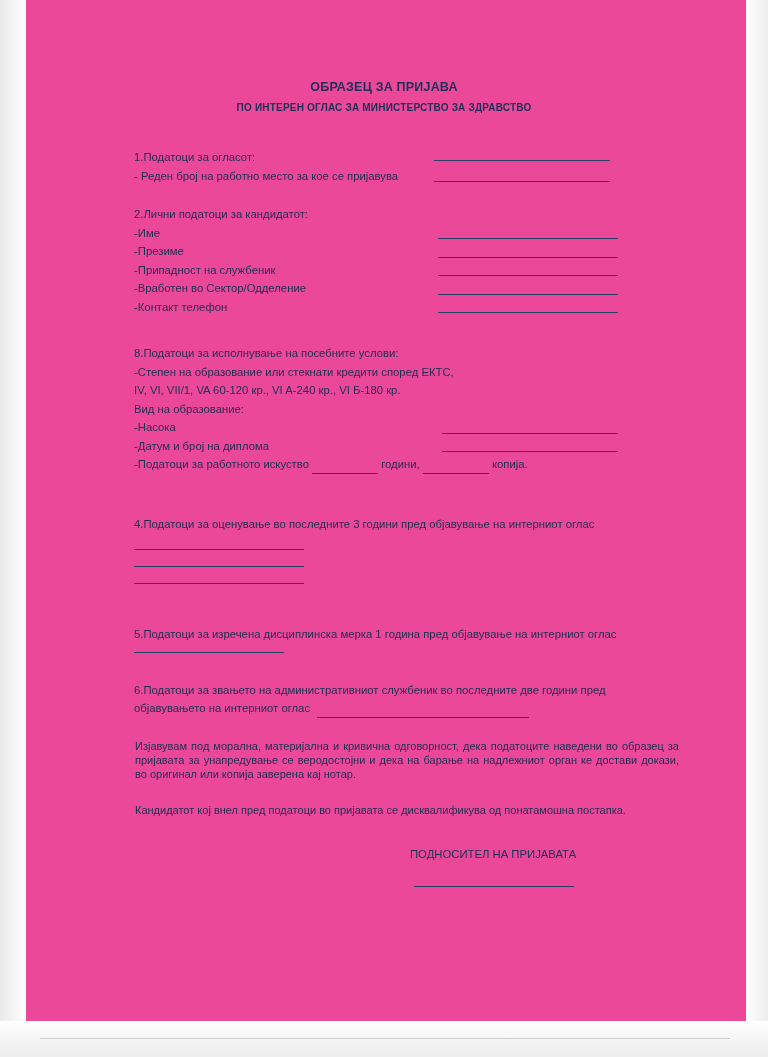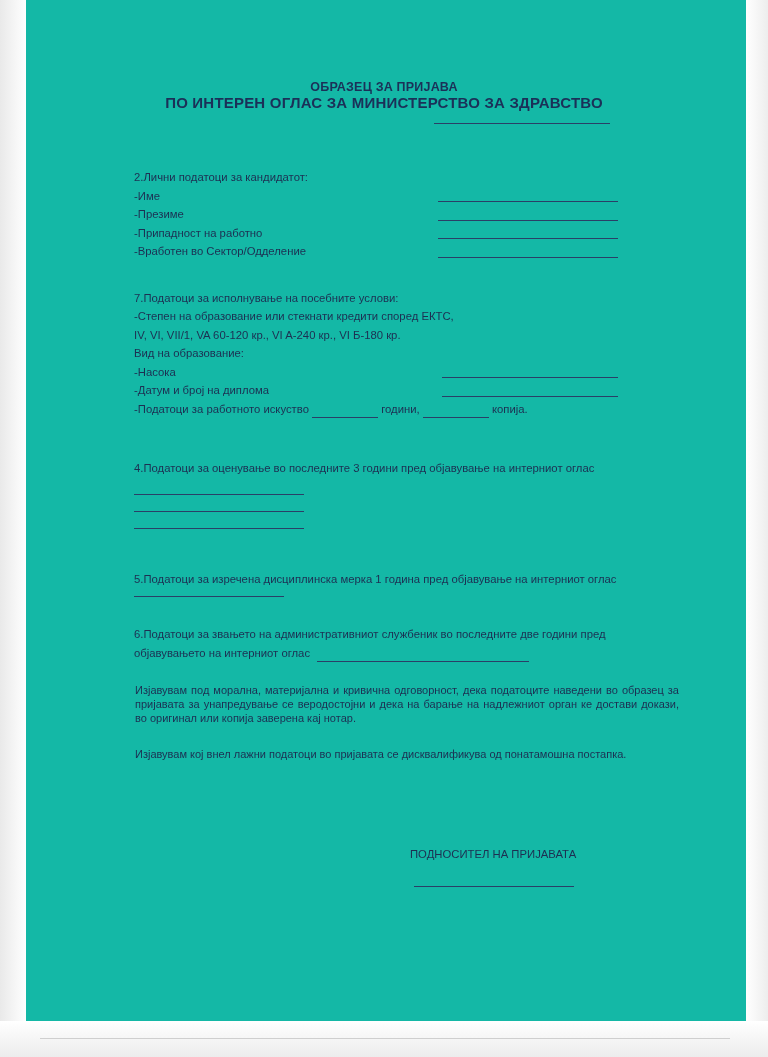--- a/index.html
+++ b/index.html
@@ -20,7 +20,7 @@
     left: 0; top: 0;
     width: 768px;
     height: 1057px;
-    background: #14b8a6;
+    background: #ec4899;
   }
   
   .scan-edge-left {

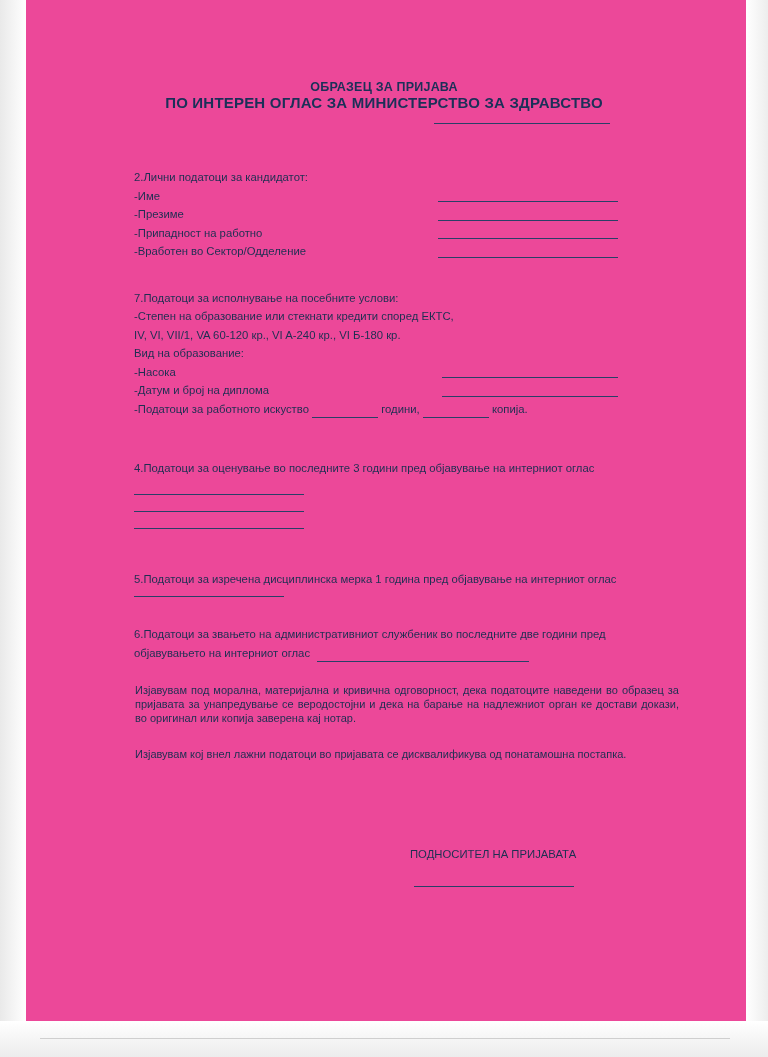--- a/index.html
+++ b/index.html
@@ -71,10 +71,11 @@
     color: #1b3058;
   }
   .title-line2 {
-    font-size: 15px;
+    font-size: 10px;
     font-weight: bold;
     letter-spacing: 0.2px;
     color: #1b3058;
+    margin-top: 8px;
   }
 
   .body-area {

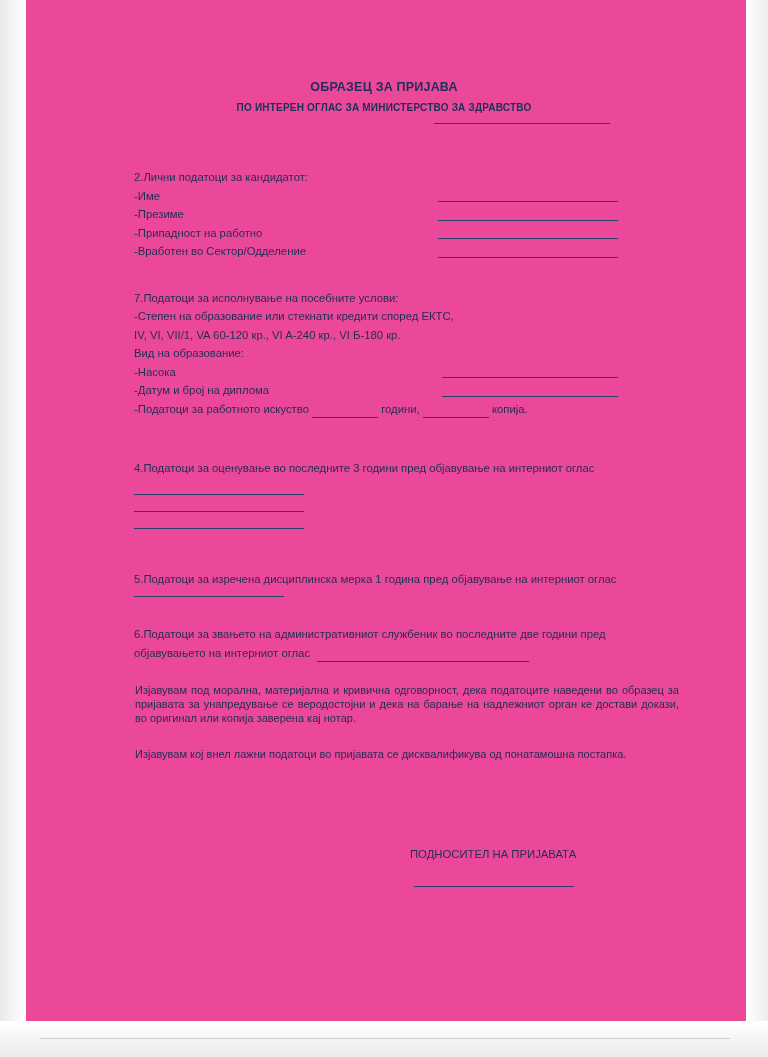--- a/index.html
+++ b/index.html
@@ -156,6 +156,9 @@
 
     <div class="body-area">
 
+      <div class="row">
+        <span class="lbl">1.Податоци за огласот:</span>
+      </div>
       <div style="position:relative; height:0;">
         <span class="uline" style="left:300px; width:176px; bottom:24px;"></span>
       </div>

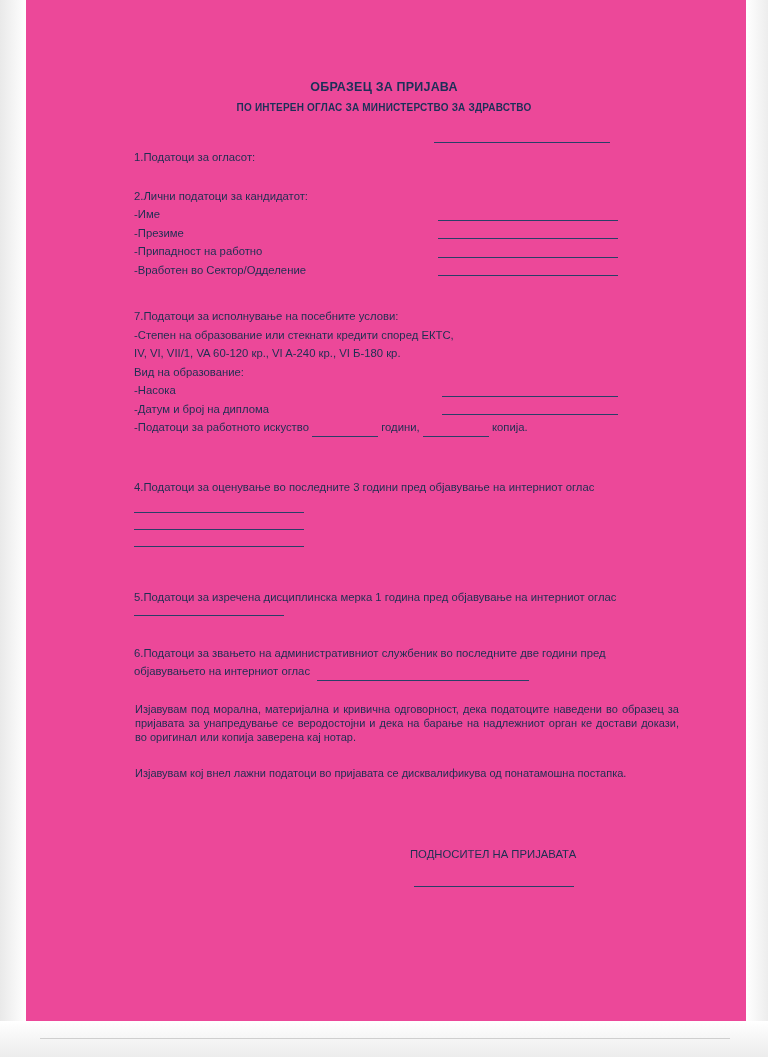--- a/index.html
+++ b/index.html
@@ -159,6 +159,10 @@
       <div class="row">
         <span class="lbl">1.Податоци за огласот:</span>
       </div>
+      <div class="row">
+        <span class="lbl">-  Реден број на работно место за кое се пријавува</span>
+        <span class="uline" style="left:300px; width:176px;"></span>
+      </div>
       <div style="position:relative; height:0;">
         <span class="uline" style="left:300px; width:176px; bottom:24px;"></span>
       </div>

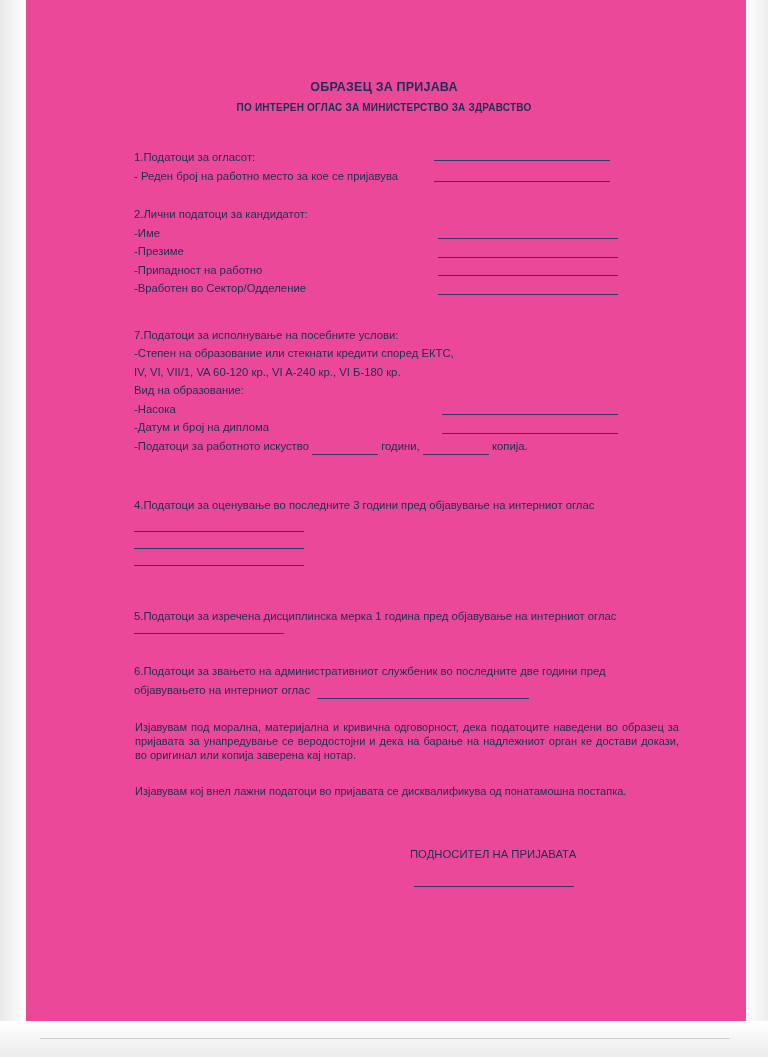--- a/index.html
+++ b/index.html
@@ -181,7 +181,7 @@
         <span class="uline" style="left:304px; width:180px;"></span>
       </div>
       <div class="row">
-        <span class="lbl">-Припадност на работно</span>
+        <span class="lbl">-Припадност на службеник</span>
         <span class="uline" style="left:304px; width:180px;"></span>
       </div>
       <div class="row">

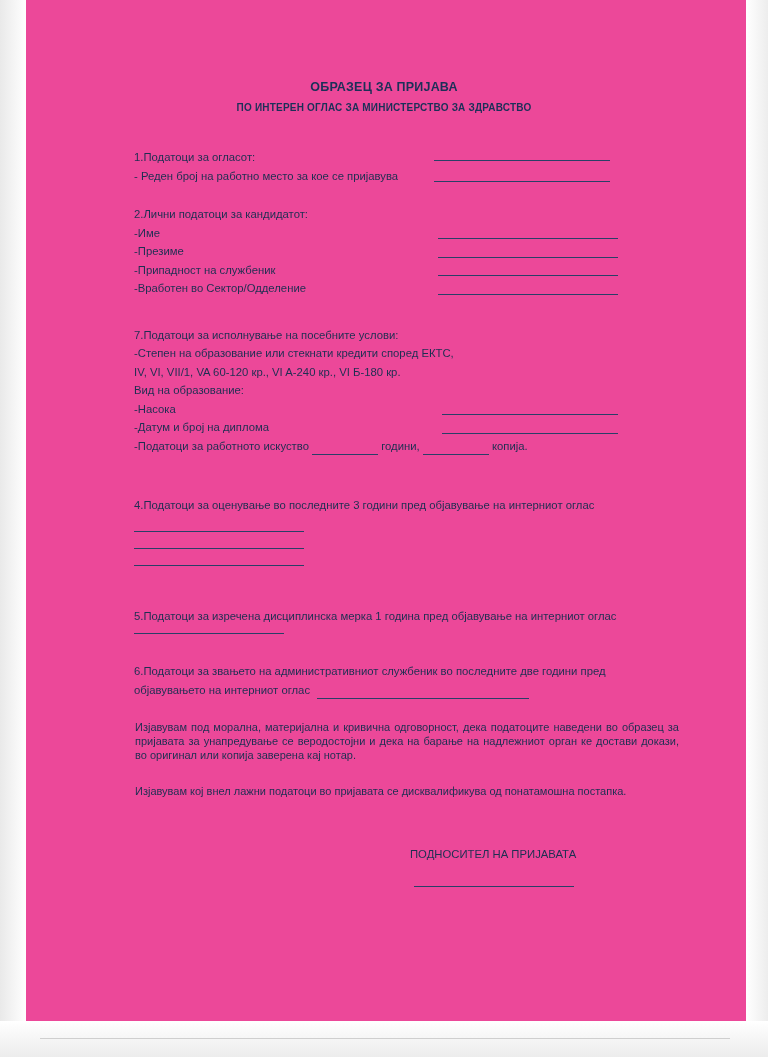--- a/index.html
+++ b/index.html
@@ -188,6 +188,10 @@
         <span class="lbl">-Вработен во Сектор/Одделение</span>
         <span class="uline" style="left:304px; width:180px;"></span>
       </div>
+      <div class="row">
+        <span class="lbl">-Контакт телефон</span>
+        <span class="uline" style="left:304px; width:180px;"></span>
+      </div>
 
       <div class="gap-l"></div>
 

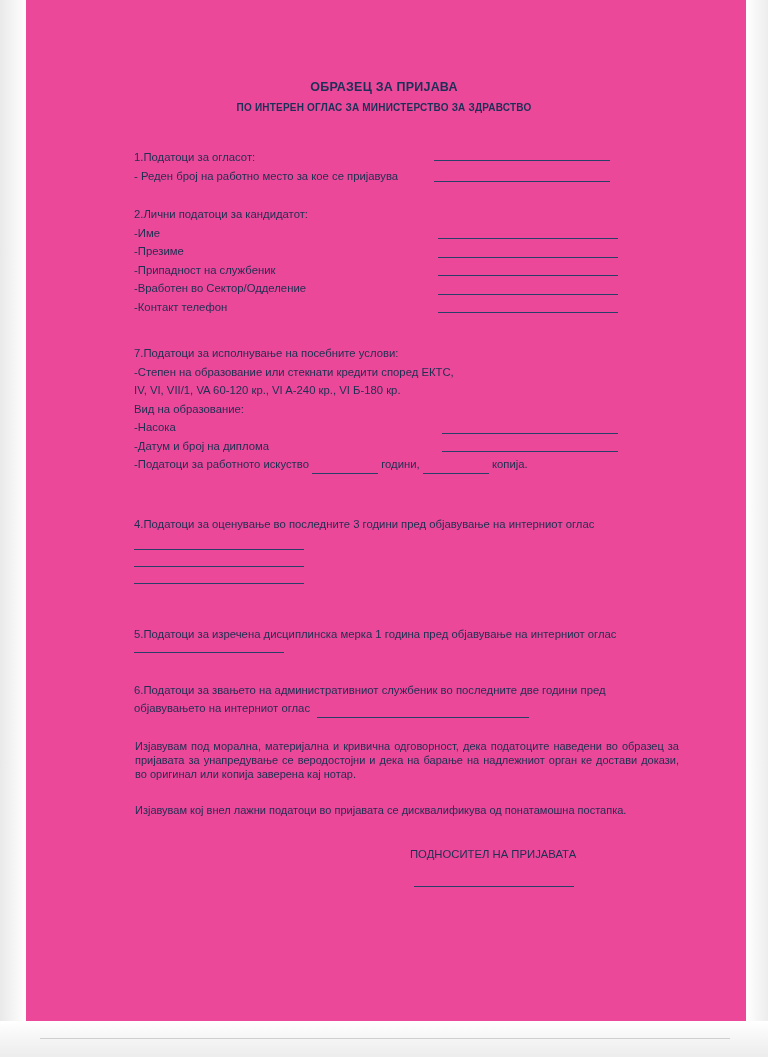--- a/index.html
+++ b/index.html
@@ -196,7 +196,7 @@
       <div class="gap-l"></div>
 
       <div class="row">
-        <span class="lbl">7.Податоци за исполнување на посебните услови:</span>
+        <span class="lbl">8.Податоци за исполнување на посебните услови:</span>
       </div>
       <div class="row">
         <span class="lbl">-Степен на образование или стекнати кредити според ЕКТС,</span>

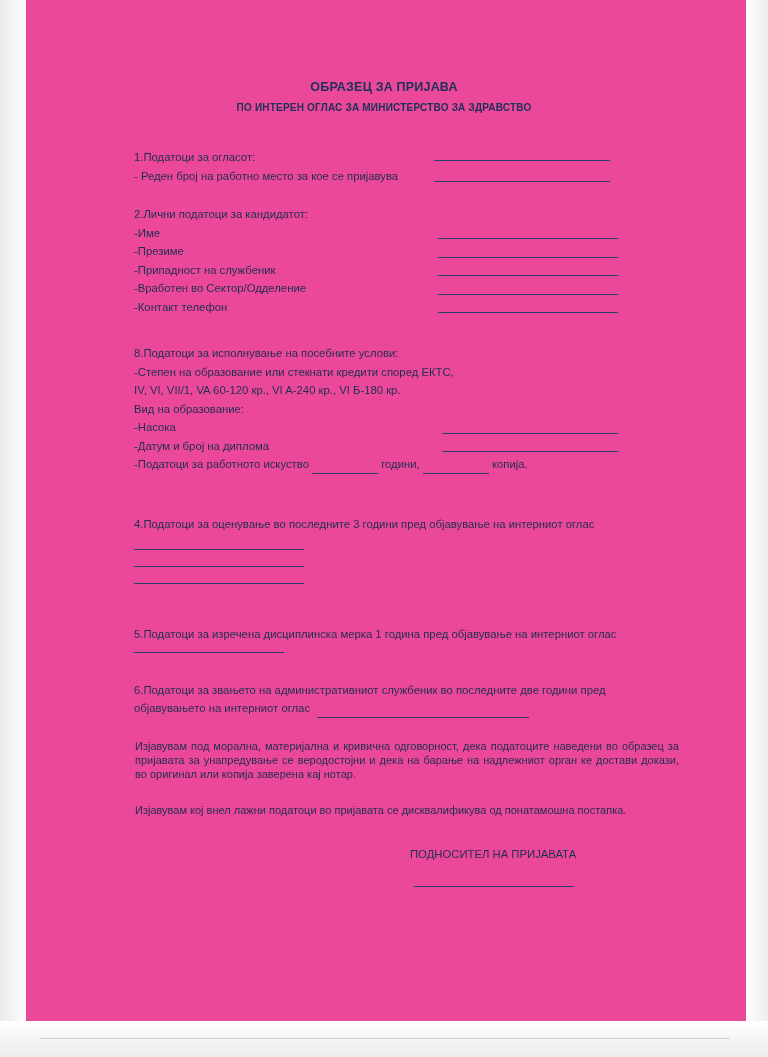--- a/index.html
+++ b/index.html
@@ -257,7 +257,7 @@
 
       <div class="gap-m"></div>
 
-      <p class="para">Изјавувам кој внел лажни податоци во пријавата се дисквалификува  од  понатамошна постапка.</p>
+      <p class="para">Кандидатот кој внел пред податоци во пријавата се дисквалификува  од  понатамошна постапка.</p>
 
     </div>
 

